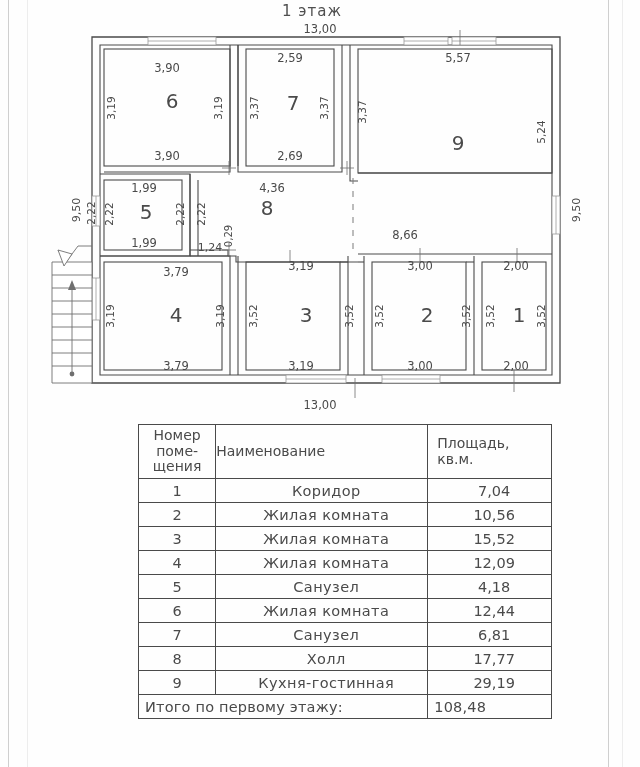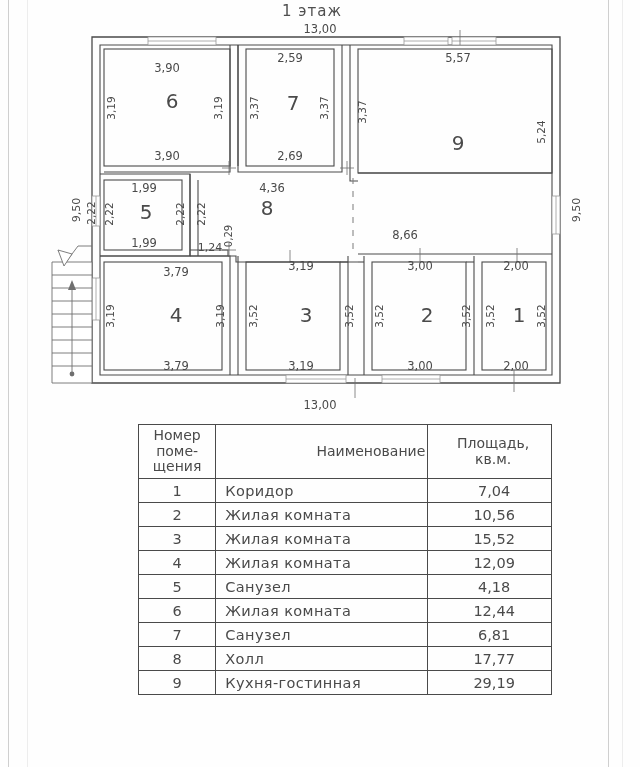--- a/index.html
+++ b/index.html
@@ -76,7 +76,7 @@
   .c-area  { width: 118px; text-align: center; padding-left: 9px !important; }
   thead td { vertical-align: middle; line-height: 1.12; padding: 3px 2px !important; font-size: 14px;}
   thead .c-num  { text-align: center; }
-  thead .c-name { text-align: right; padding-left: 0 !important; }
+  thead .c-name { text-align: left; padding-left: 0 !important; }
   thead .c-area { text-align: center; }
   tbody td { height: 23px; }
   tbody tr td.c-name { letter-spacing: .4px; }

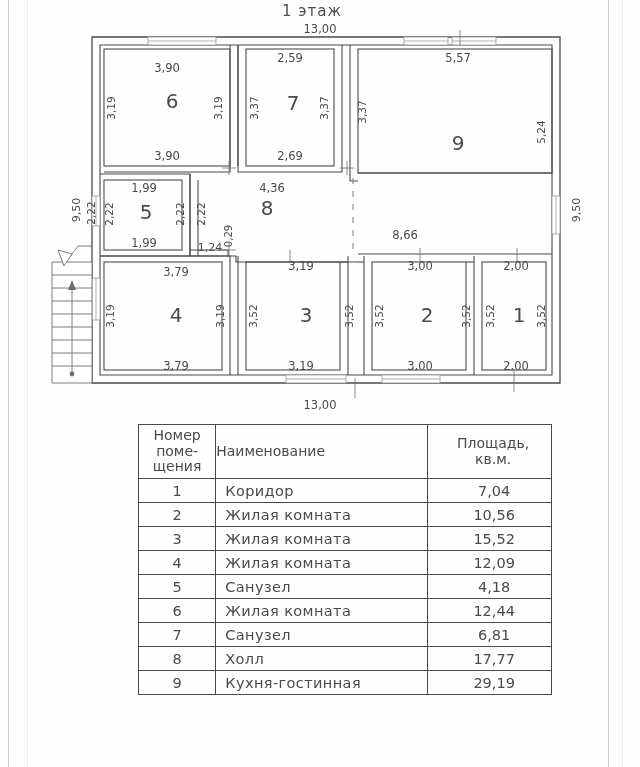--- a/index.html
+++ b/index.html
@@ -77,7 +77,7 @@
   thead td { vertical-align: middle; line-height: 1.12; padding: 3px 2px !important; font-size: 14px;}
   thead .c-num  { text-align: center; }
   thead .c-name { text-align: left; padding-left: 0 !important; }
-  thead .c-area { text-align: center; }
+  thead .c-area { text-align: left; }
   tbody td { height: 23px; }
   tbody tr td.c-name { letter-spacing: .4px; }
   tr.total td { text-align: left; padding-left: 6px !important; letter-spacing: .2px; }

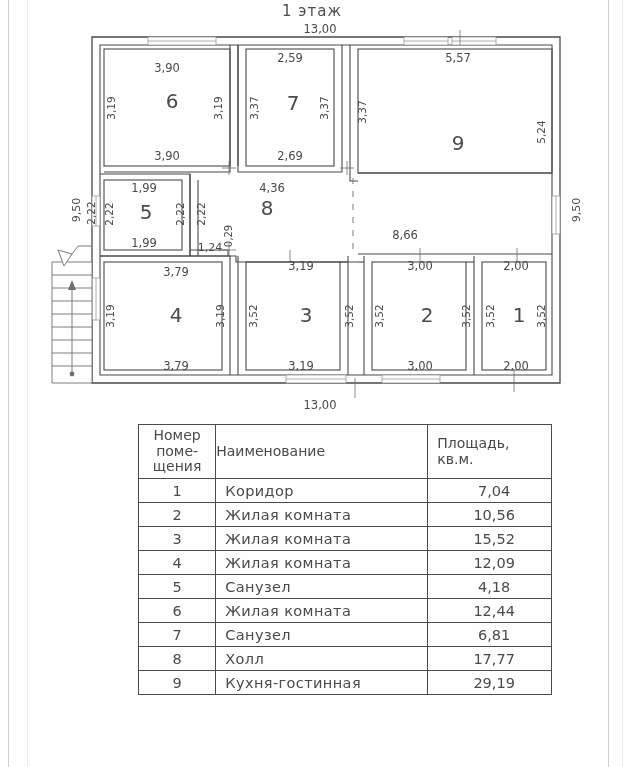--- a/index.html
+++ b/index.html
@@ -72,7 +72,7 @@
     font-weight: normal;
   }
   .c-num   { width: 76px;  text-align: center; }
-  .c-name  { width: 218px; text-align: left; padding-left: 9px !important; }
+  .c-name  { width: 218px; text-align: center; padding-left: 9px !important; }
   .c-area  { width: 118px; text-align: center; padding-left: 9px !important; }
   thead td { vertical-align: middle; line-height: 1.12; padding: 3px 2px !important; font-size: 14px;}
   thead .c-num  { text-align: center; }

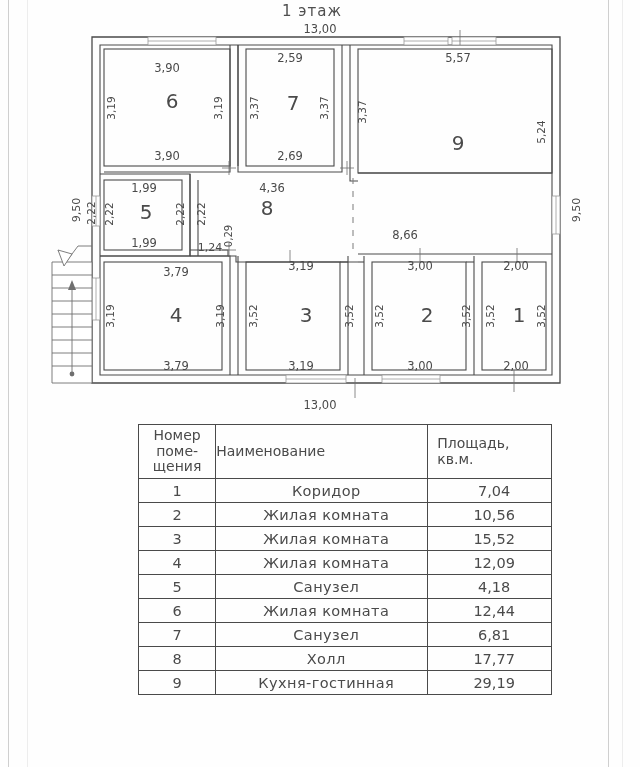--- a/index.html
+++ b/index.html
@@ -346,6 +346,10 @@
           <td class="c-name">Кухня-гостинная</td>
           <td class="c-area">29,19</td>
         </tr>
+        <tr class="total">
+          <td class="c-num" colspan="2">Итого по первому этажу:</td>
+          <td class="c-area">108,48</td>
+        </tr>
       </tbody>
     </table>
   </div>

